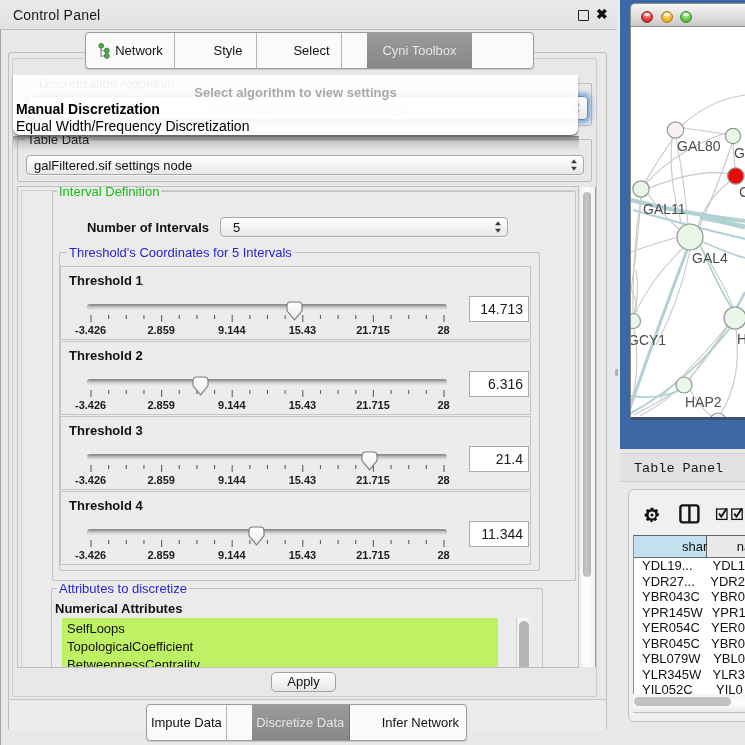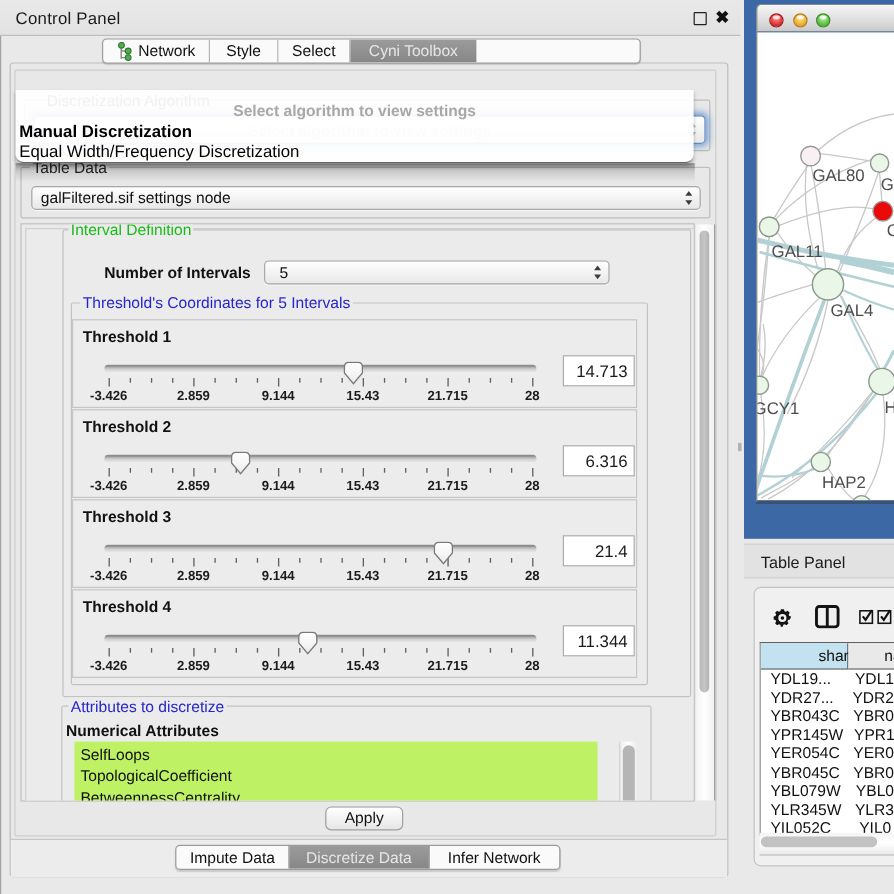--- a/index.html
+++ b/index.html
@@ -20,8 +20,8 @@
   background:#e8e8e8; border:1px solid #bdbdbd; border-radius:3px; }
 
 
-.tabstrip { height:21px; background:#fafafa; border:1px solid #9c9c9c; border-radius:4px;
-  display:flex; overflow:hidden; box-shadow:0 1px 1px rgba(0,0,0,0.15); }
+.tabstrip { height:37px; background:#fafafa; border:1px solid #9c9c9c; border-radius:4px;
+  display:flex; overflow:hidden; box-shadow:0 1px 1px rgba(0,0,0,0.15);gap:25px; }
 .tabstrip .seg { font-size:13px; color:#111; display:flex; align-items:center; justify-content:center;
   border-right:1px solid #b5b5b5; white-space:nowrap; }
 .tabstrip .seg:last-child { border-right:none; }

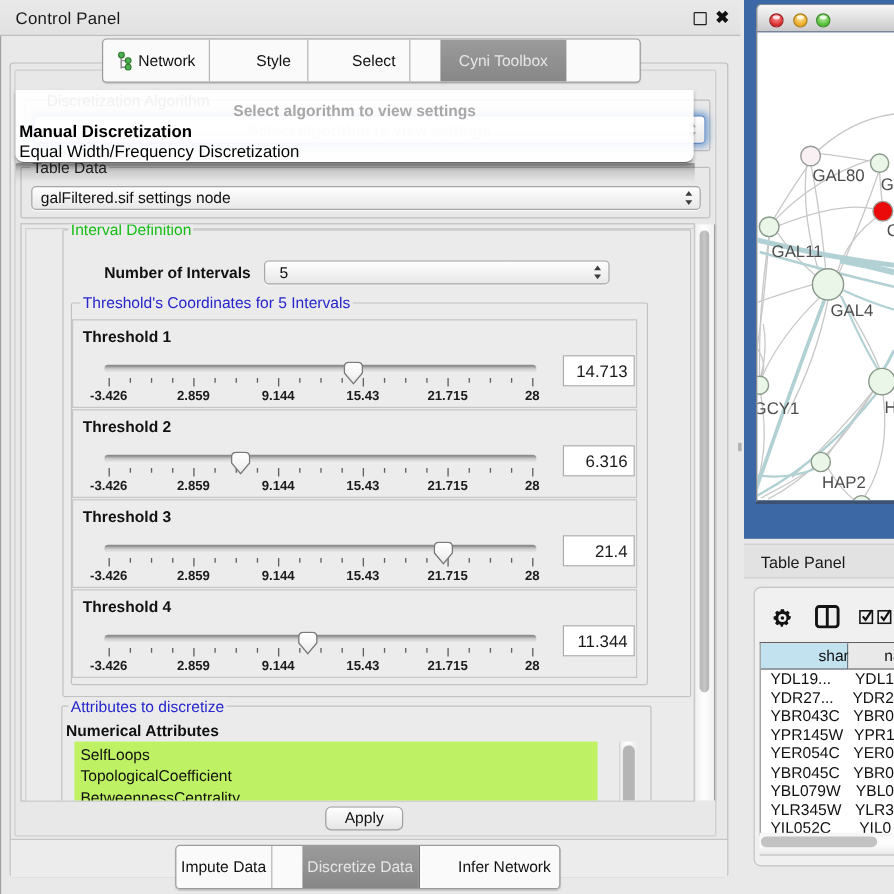--- a/index.html
+++ b/index.html
@@ -65,7 +65,7 @@
 #netcanvas { left:631px; top:27px; width:114px; height:390px; background:#ffffff; overflow:hidden; }
 #netshadow { left:630px; top:417px; width:115px; height:3px; background:#3d4d68; opacity:0.85; }
 
-#tpbar { left:620px; top:453px; width:125px; height:29px; background:#e2e2e2; border-top:1px solid #cfcfcf; border-bottom:1px solid #cfcfcf;}
+#tpbar { left:620px; top:453px; width:125px; height:29px; background:#e2e2e2; border-top:1px solid #cfcfcf; border-bottom:1px solid #cfcfcf;font-family:Liberation Mono, monospace;}
 #tablebox { left:628px; top:489px; width:125px; height:233px; background:#f0f0f0; border:1px solid #c3c3c3; border-radius:6px; }
 </style>
 </head>

